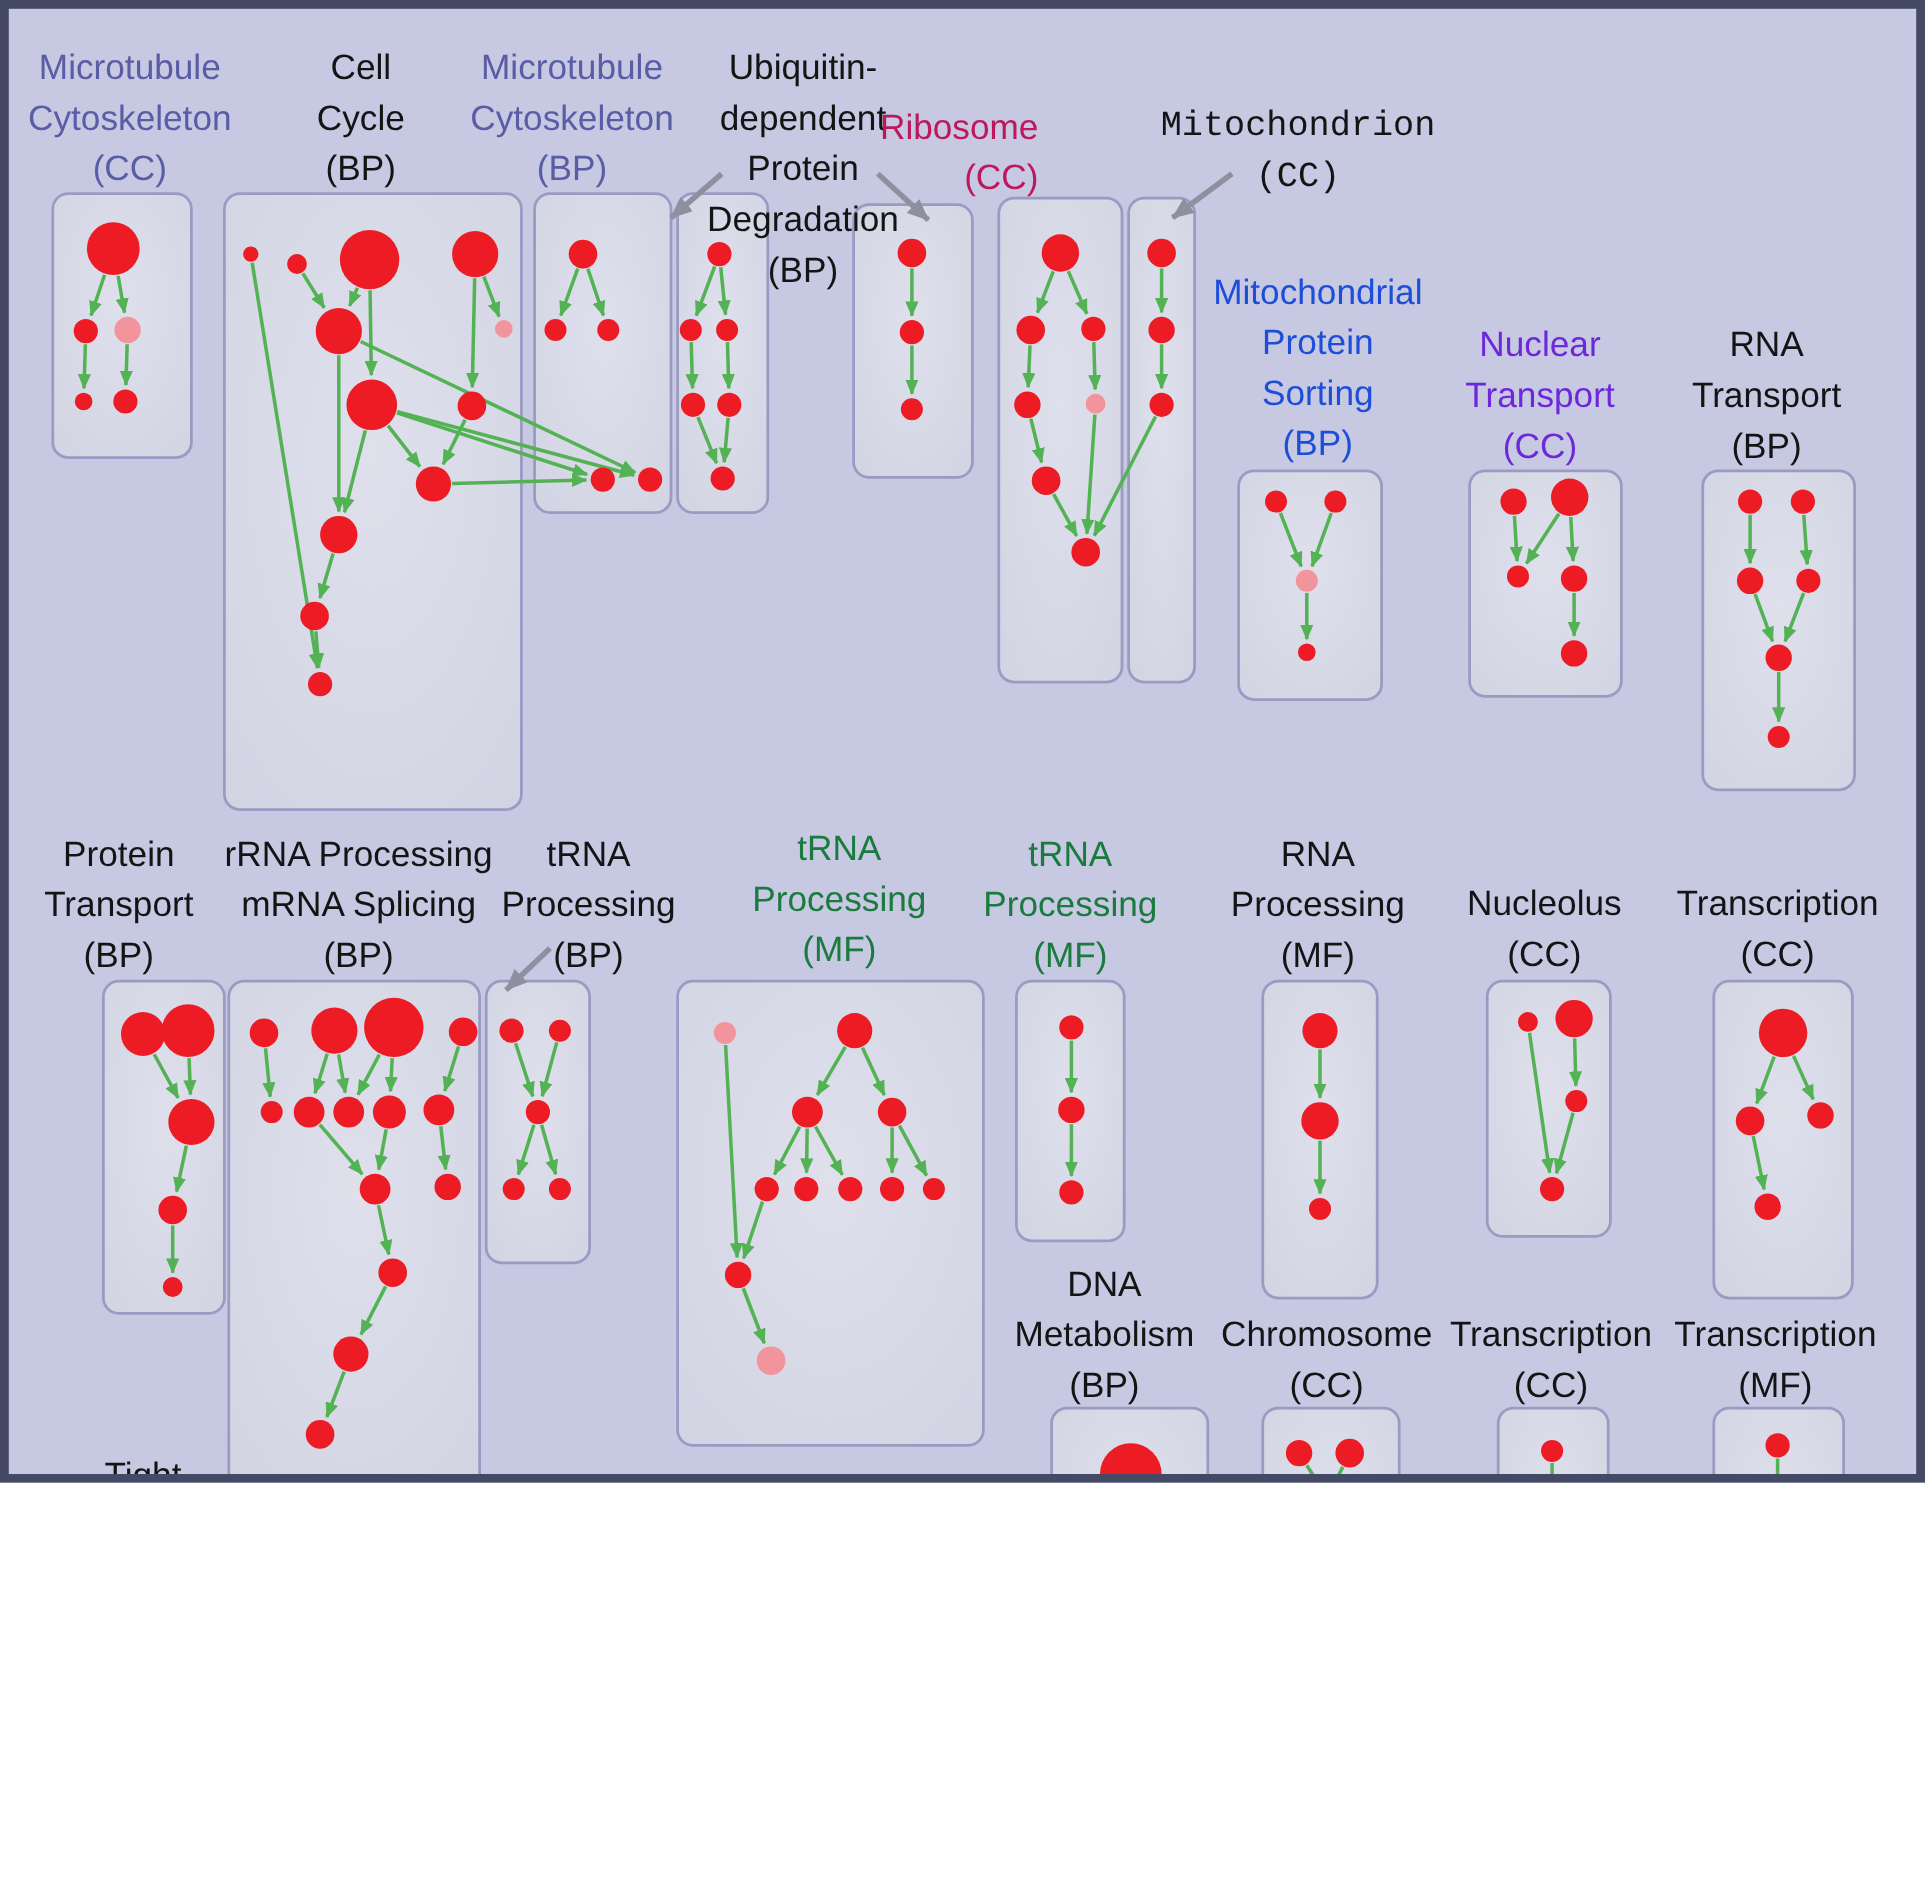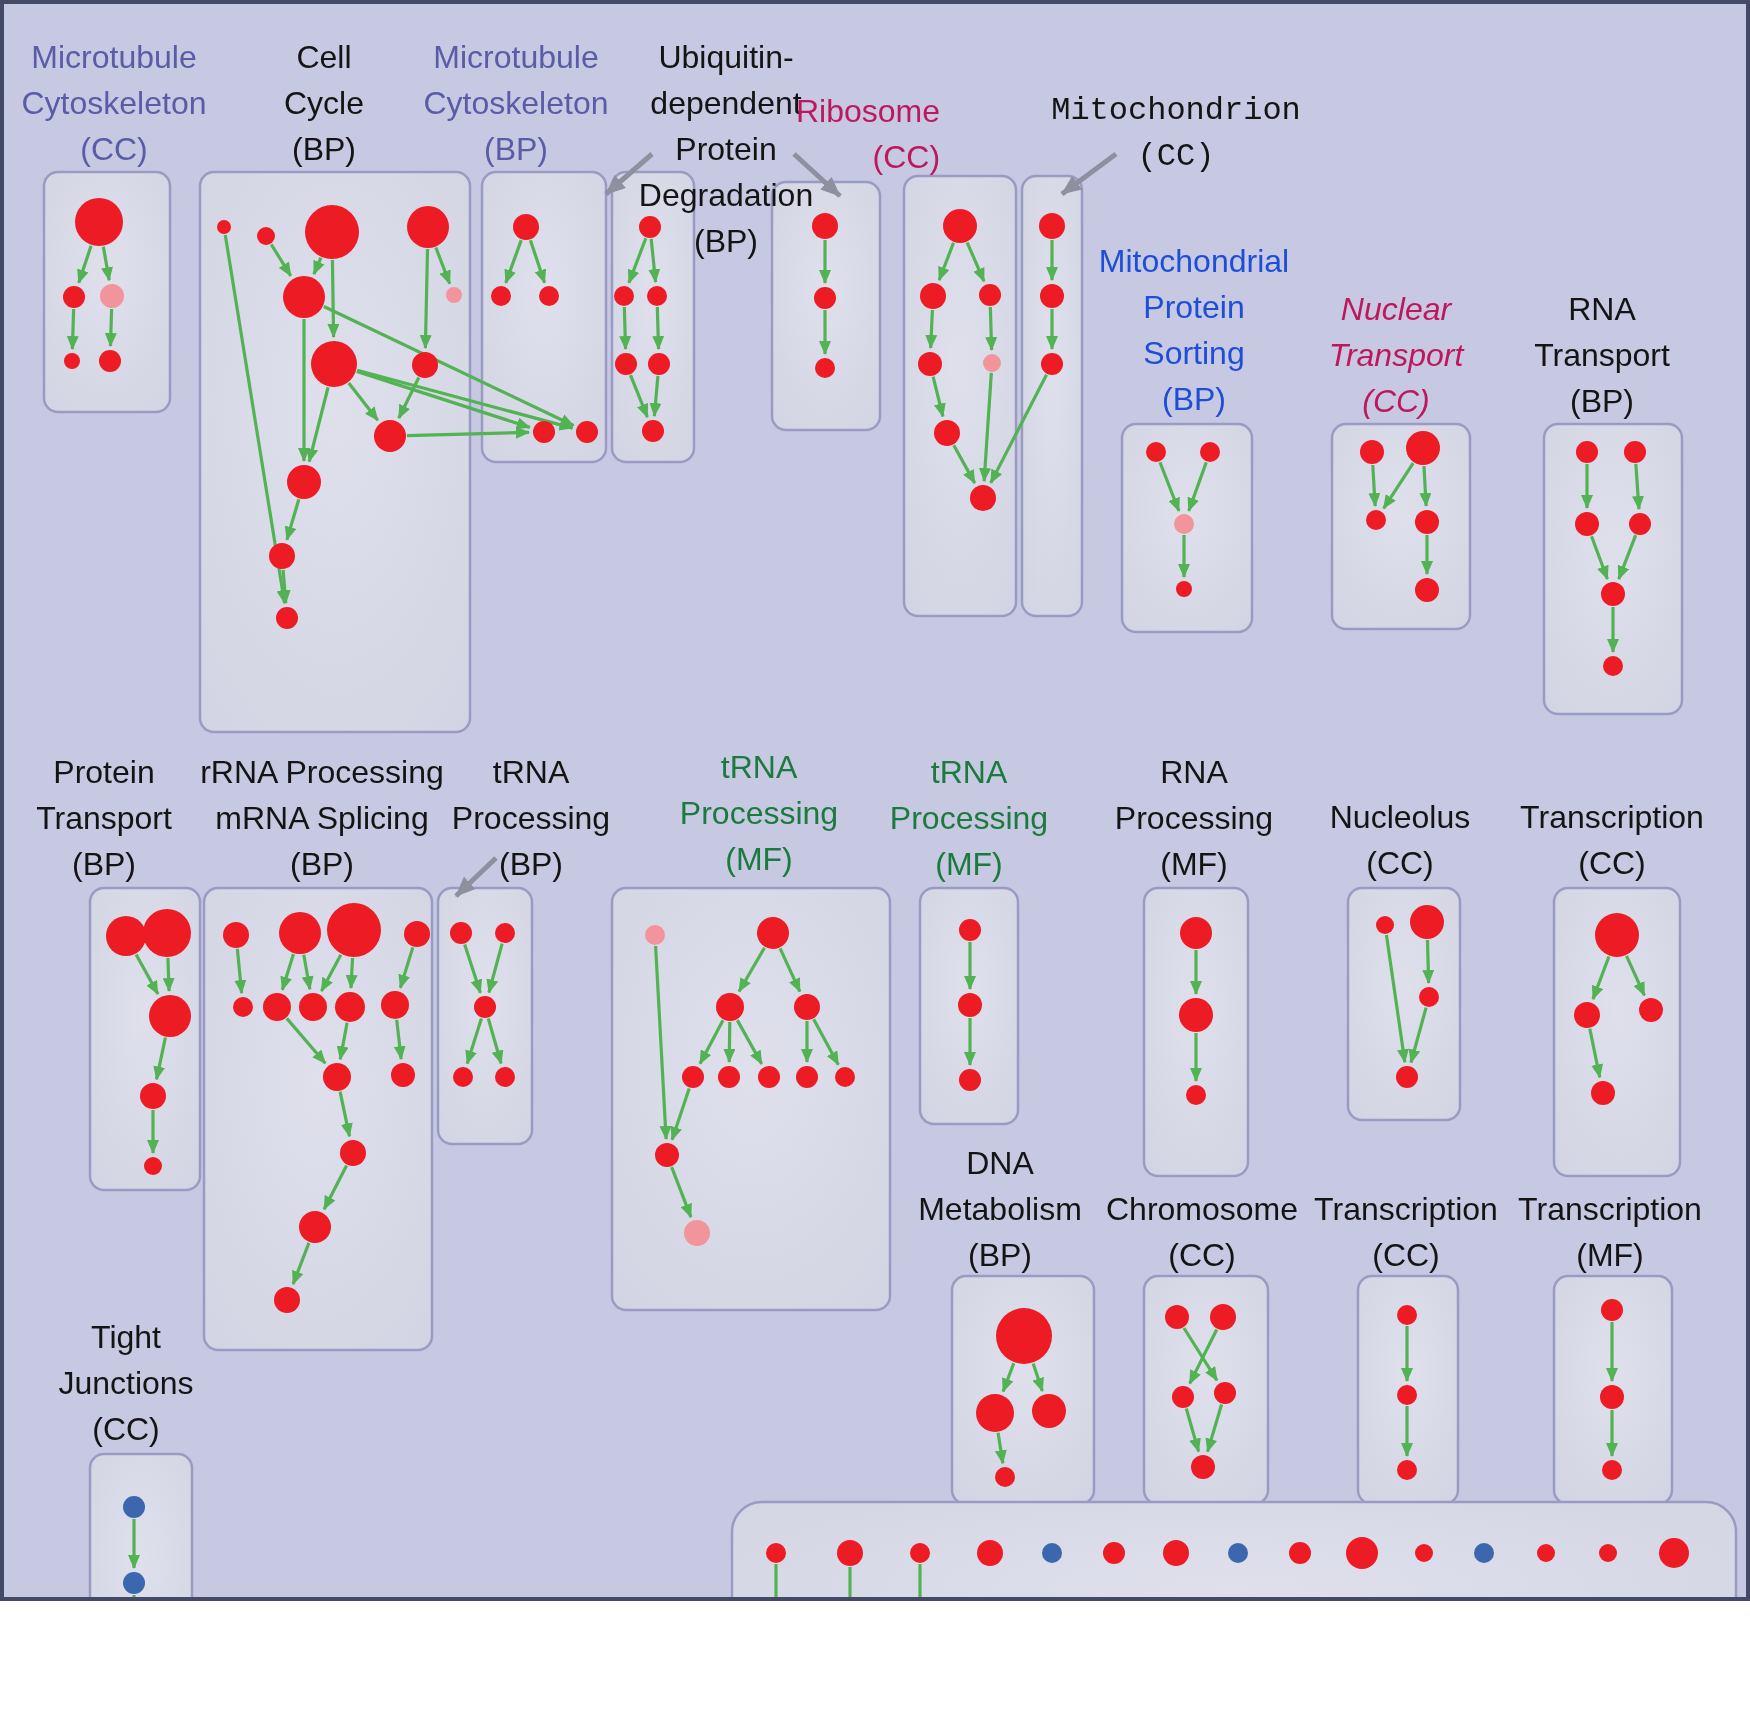--- a/index.html
+++ b/index.html
@@ -4,7 +4,7 @@
 <style>
   html,body{margin:0;padding:0;background:#ffffff}
   body{font-family:"Liberation Sans", sans-serif;}
-  #figure{position:relative;width:1750px;height:1601px;box-sizing:border-box;border:4px solid #8b5cf6;overflow:hidden;}
+  #figure{position:relative;width:1750px;height:1348px;box-sizing:border-box;border:8px solid #8b5cf6;overflow:hidden;}
   #net{position:absolute;left:0;top:0;}
   #labels{position:absolute;left:0;top:0;width:100%;height:100%;pointer-events:none;}
   .glabel{position:absolute;transform:translateX(-50%);text-align:center;white-space:pre-line;

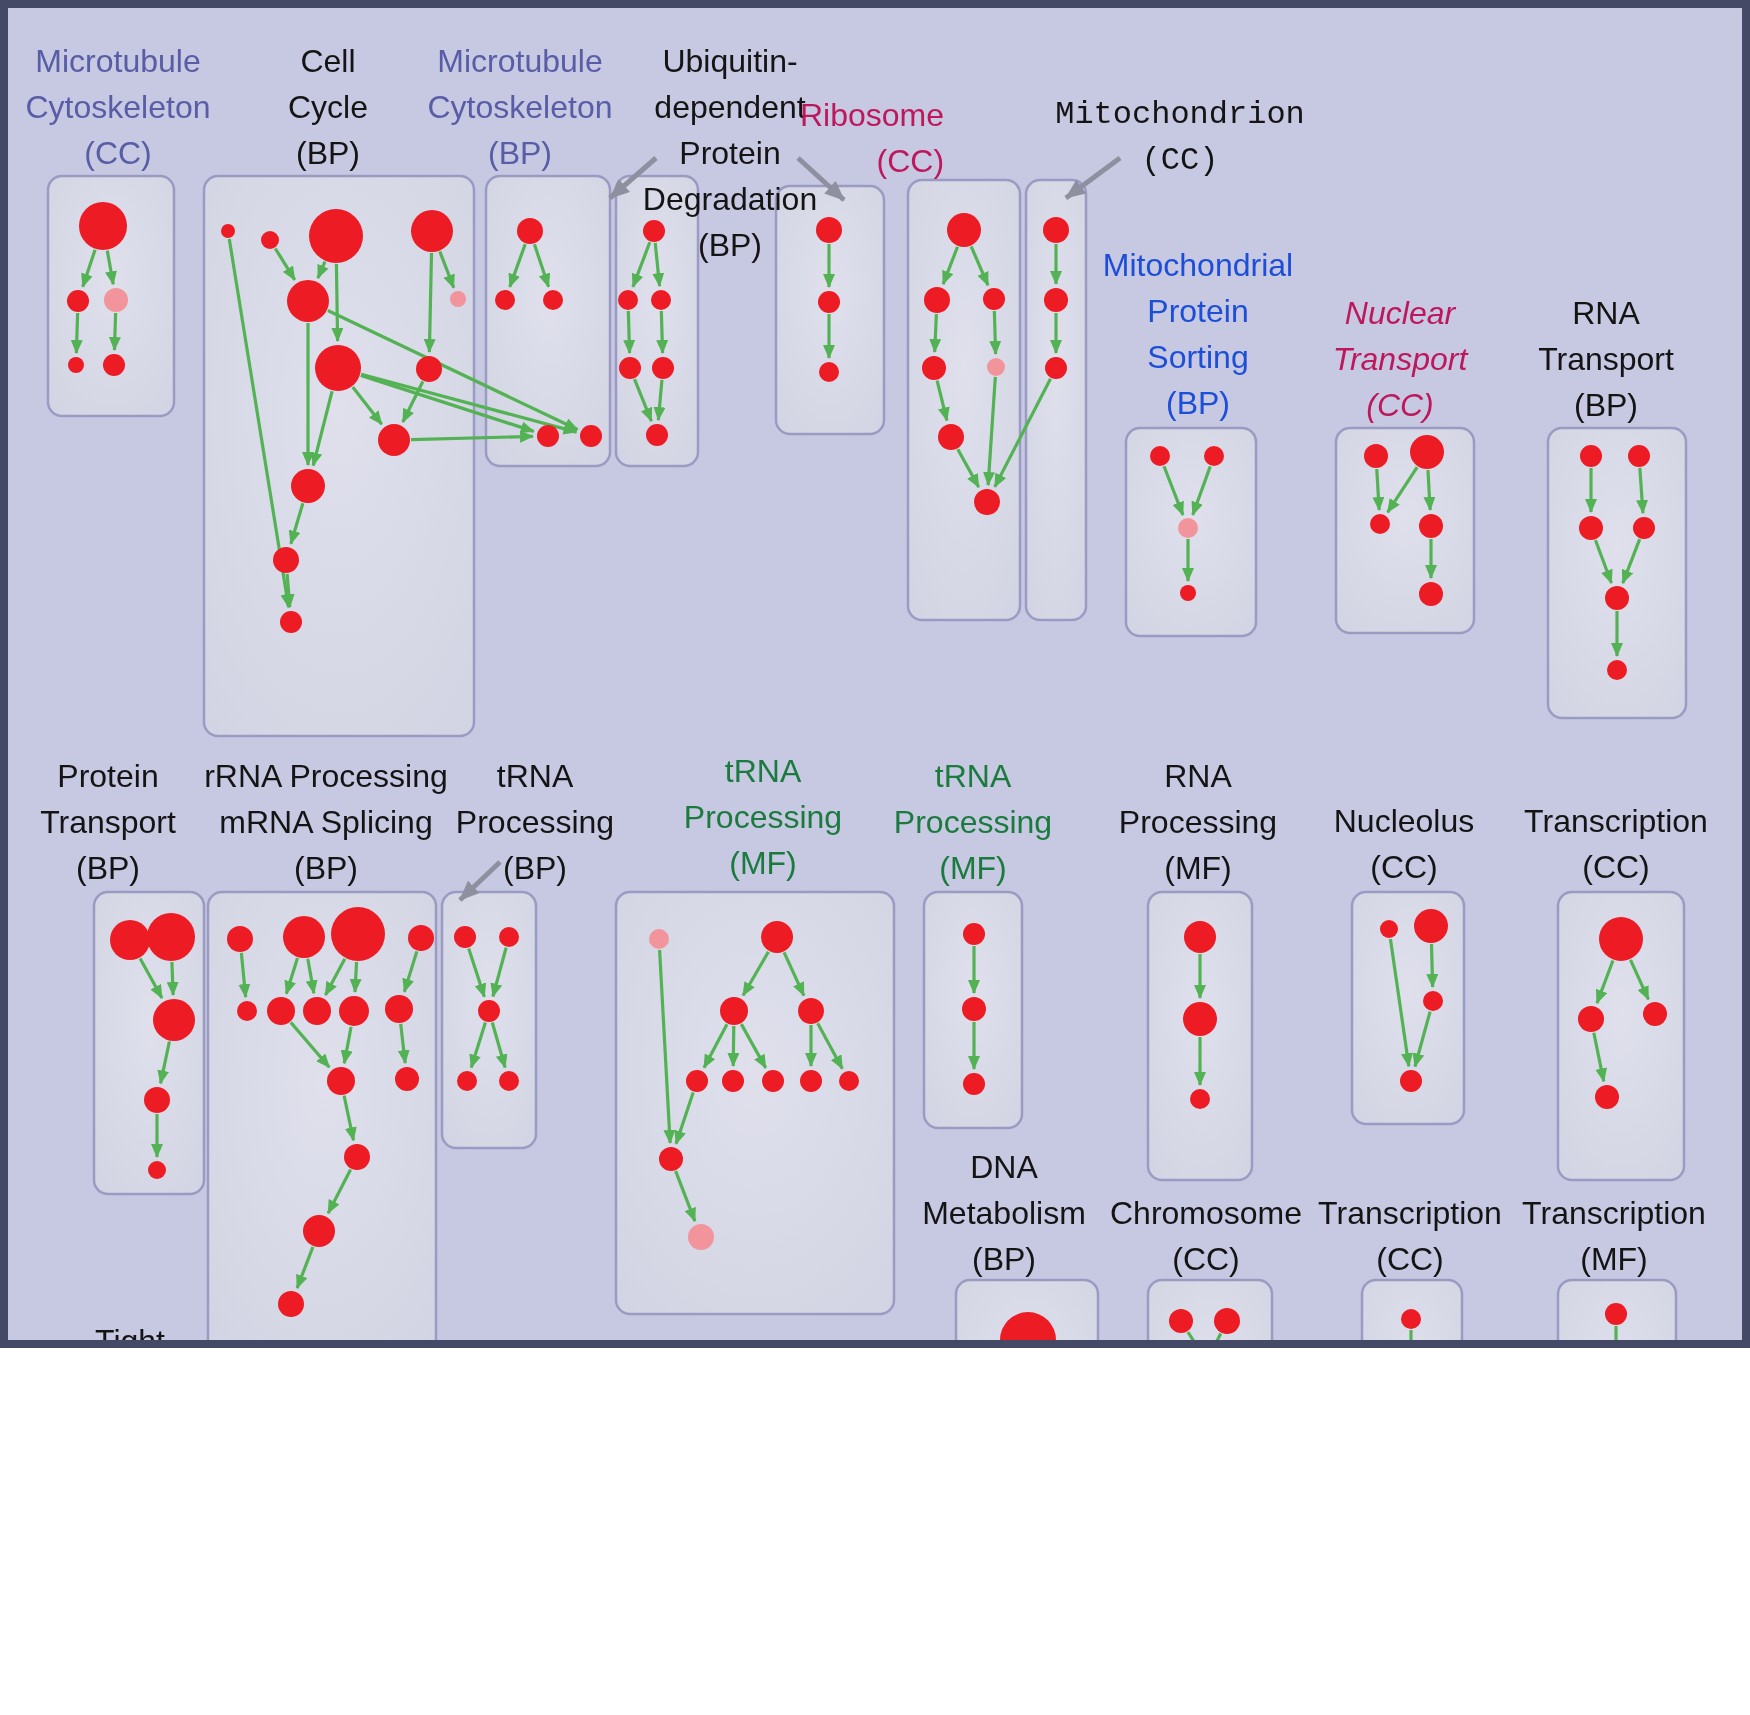--- a/index.html
+++ b/index.html
@@ -350,7 +350,7 @@
 Protein
 Sorting
 (BP)</div>
-      <div class="glabel" style="left: 1392px; top: 282px; color: #be185d; font-style: italic;">Nuclear
+      <div class="glabel" style="left: 1392px; top: 282px; color: #6d28d9;">Nuclear
 Transport
 (CC)</div>
       <div class="glabel" style="left: 1598px; top: 282px; color: rgb(20, 20, 20);">RNA

